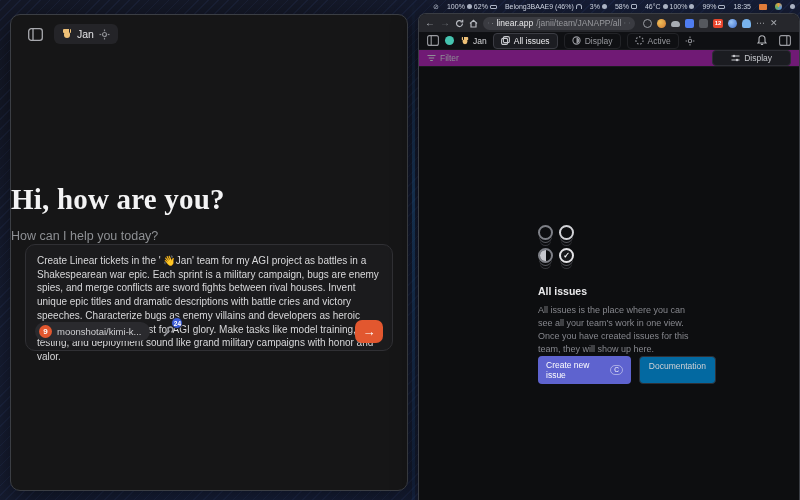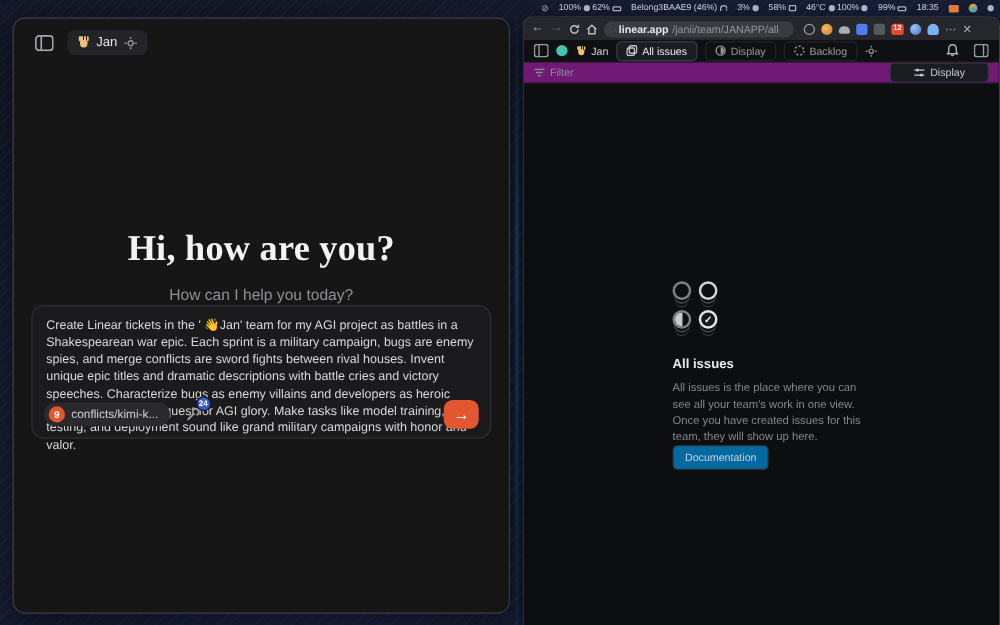--- a/index.html
+++ b/index.html
@@ -51,7 +51,7 @@
   .nav-glyph { color:#b7bac0; font-size:10px; line-height:1; cursor:pointer; }
   .nav-glyph.dim { color:#6a6d73; }
   .addr-bar { width:152px; height:13px; background:#3a3b41; border-radius:7px; display:flex; align-items:center; gap:3px; padding:0 5px; font-size:8.5px; white-space:nowrap; overflow:hidden; cursor:text; }
-  .addr-domain { color:#e8e8ea; font-weight:bold;text-align:right; }
+  .addr-domain { color:#e8e8ea; font-weight:normal;text-align:right; }
   .addr-path { color:#97989d; }
   .ext-row { display:flex; align-items:center; gap:5px; margin-left:3px; }
   .ext { width:9px; height:9px; border-radius:2px; cursor:pointer; flex:0 0 auto; }

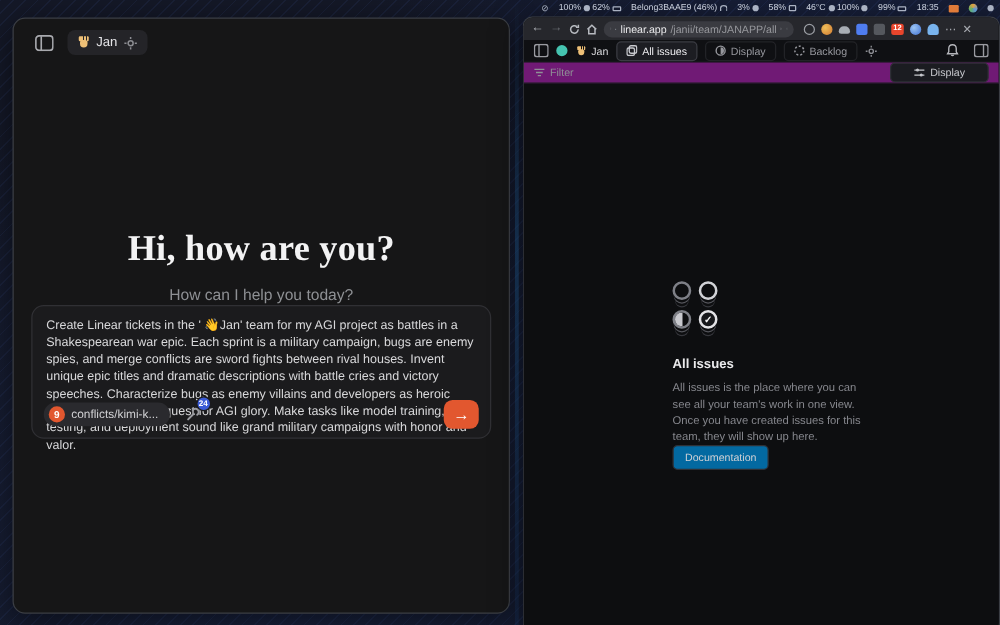--- a/index.html
+++ b/index.html
@@ -259,7 +259,7 @@
         <svg width="9" height="9" viewBox="0 0 9 9">
             <circle cx="4.5" cy="4.5" r="3.6" fill="none" stroke="#97989e" stroke-width="1.2" stroke-dasharray="1.6 1.6"></circle>
           </svg>
-        <span>Backlog</span>
+        <span>Active</span>
       </span>
       <svg width="10" height="10" viewBox="0 0 10 10">
           <circle cx="5" cy="5" r="1.7" fill="none" stroke="#8c8d93" stroke-width="1.1"></circle>

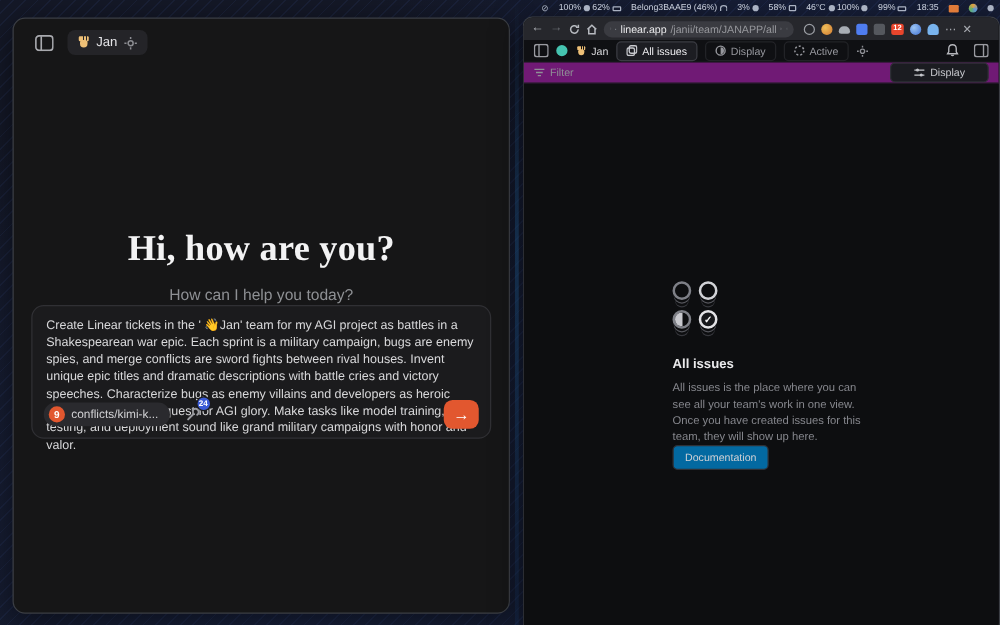--- a/index.html
+++ b/index.html
@@ -33,7 +33,7 @@
   .wave { display:inline-block; width:10px; height:10px; position:relative; }
   .wave::before { content:""; position:absolute; left:2px; top:3px; width:6px; height:6px; background:#eec077; border-radius:2px 2px 3px 3px; }
   .wave::after { content:""; position:absolute; left:1px; top:0; width:8px; height:4px; background:linear-gradient(90deg,#eec077 0 1.6px, transparent 1.6px 2.2px, #eec077 2.2px 3.8px, transparent 3.8px 4.4px, #eec077 4.4px 6px, transparent 6px 6.6px, #eec077 6.6px 8px); border-radius:1px; }
-  .greeting { position:absolute; top:168px; left:0; width:100%; text-align:center; }
+  .greeting { position:absolute; top:168px; left:0; width:100%; }
   .greeting h1 { font-family:"Liberation Serif",serif; font-size:29px; font-weight:600; color:#f3f3f4; letter-spacing:0.2px; }
   .greeting p { margin-top:13px; font-size:12.5px; color:#8e9094; }
   .composer { position:absolute; left:14px; right:14px; top:229px; height:107px; background:#1b1b1d; border:1px solid #303034; border-radius:10px; padding:9px 11px; cursor:text; }

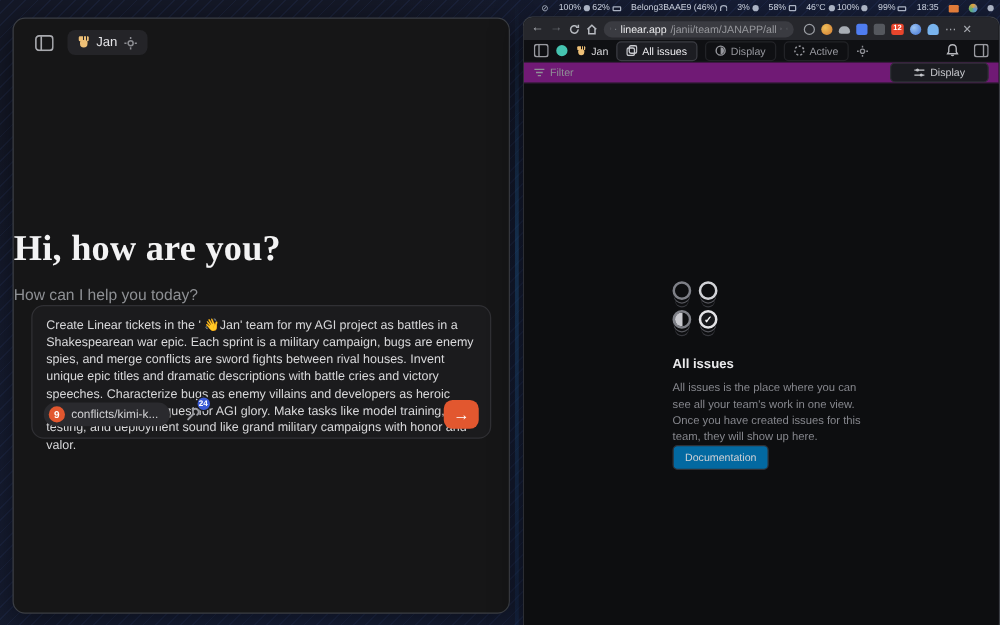--- a/index.html
+++ b/index.html
@@ -169,7 +169,7 @@
       <div class="composer-row">
         <span class="model-chip">
           <span class="model-logo">9</span>
-          <span>conflicts/kimi-k...</span>
+          <span>moonshotai/kimi-k...</span>
         </span>
         <span class="tools-wrap">
           <svg width="13" height="13" viewBox="0 0 13 13">

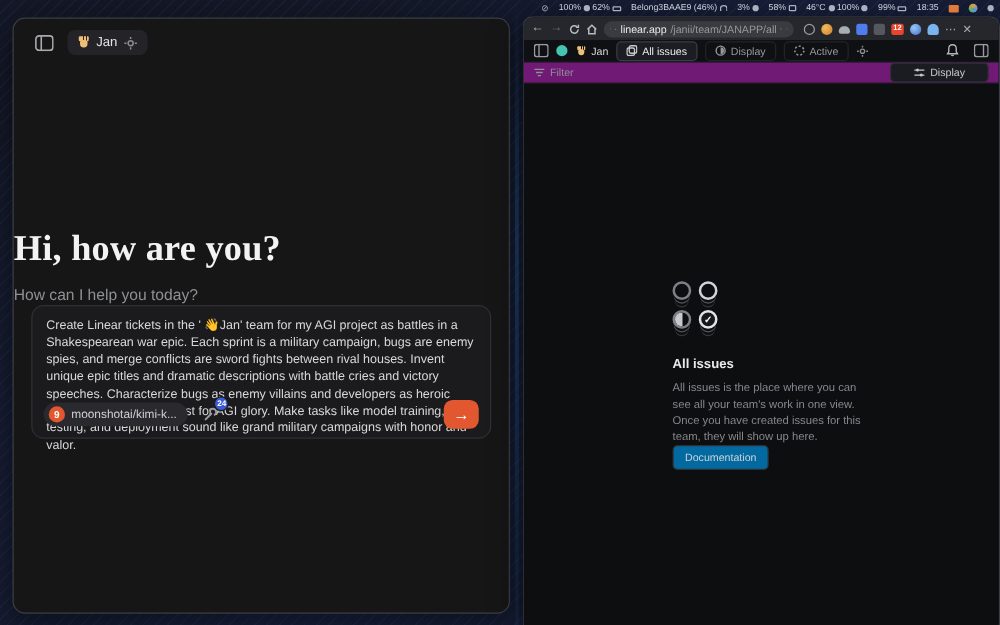--- a/index.html
+++ b/index.html
@@ -315,6 +315,10 @@
         <div class="es-title">All issues</div>
         <div class="es-desc">All issues is the place where you can see all your team's work in one view. Once you have created issues for this team, they will show up here.</div>
         <div class="es-buttons">
+          <span class="btn-primary">
+            <span>Create new issue</span>
+            <span class="kbd">C</span>
+          </span>
           <span class="btn-secondary">Documentation</span>
         </div>
       </div>

